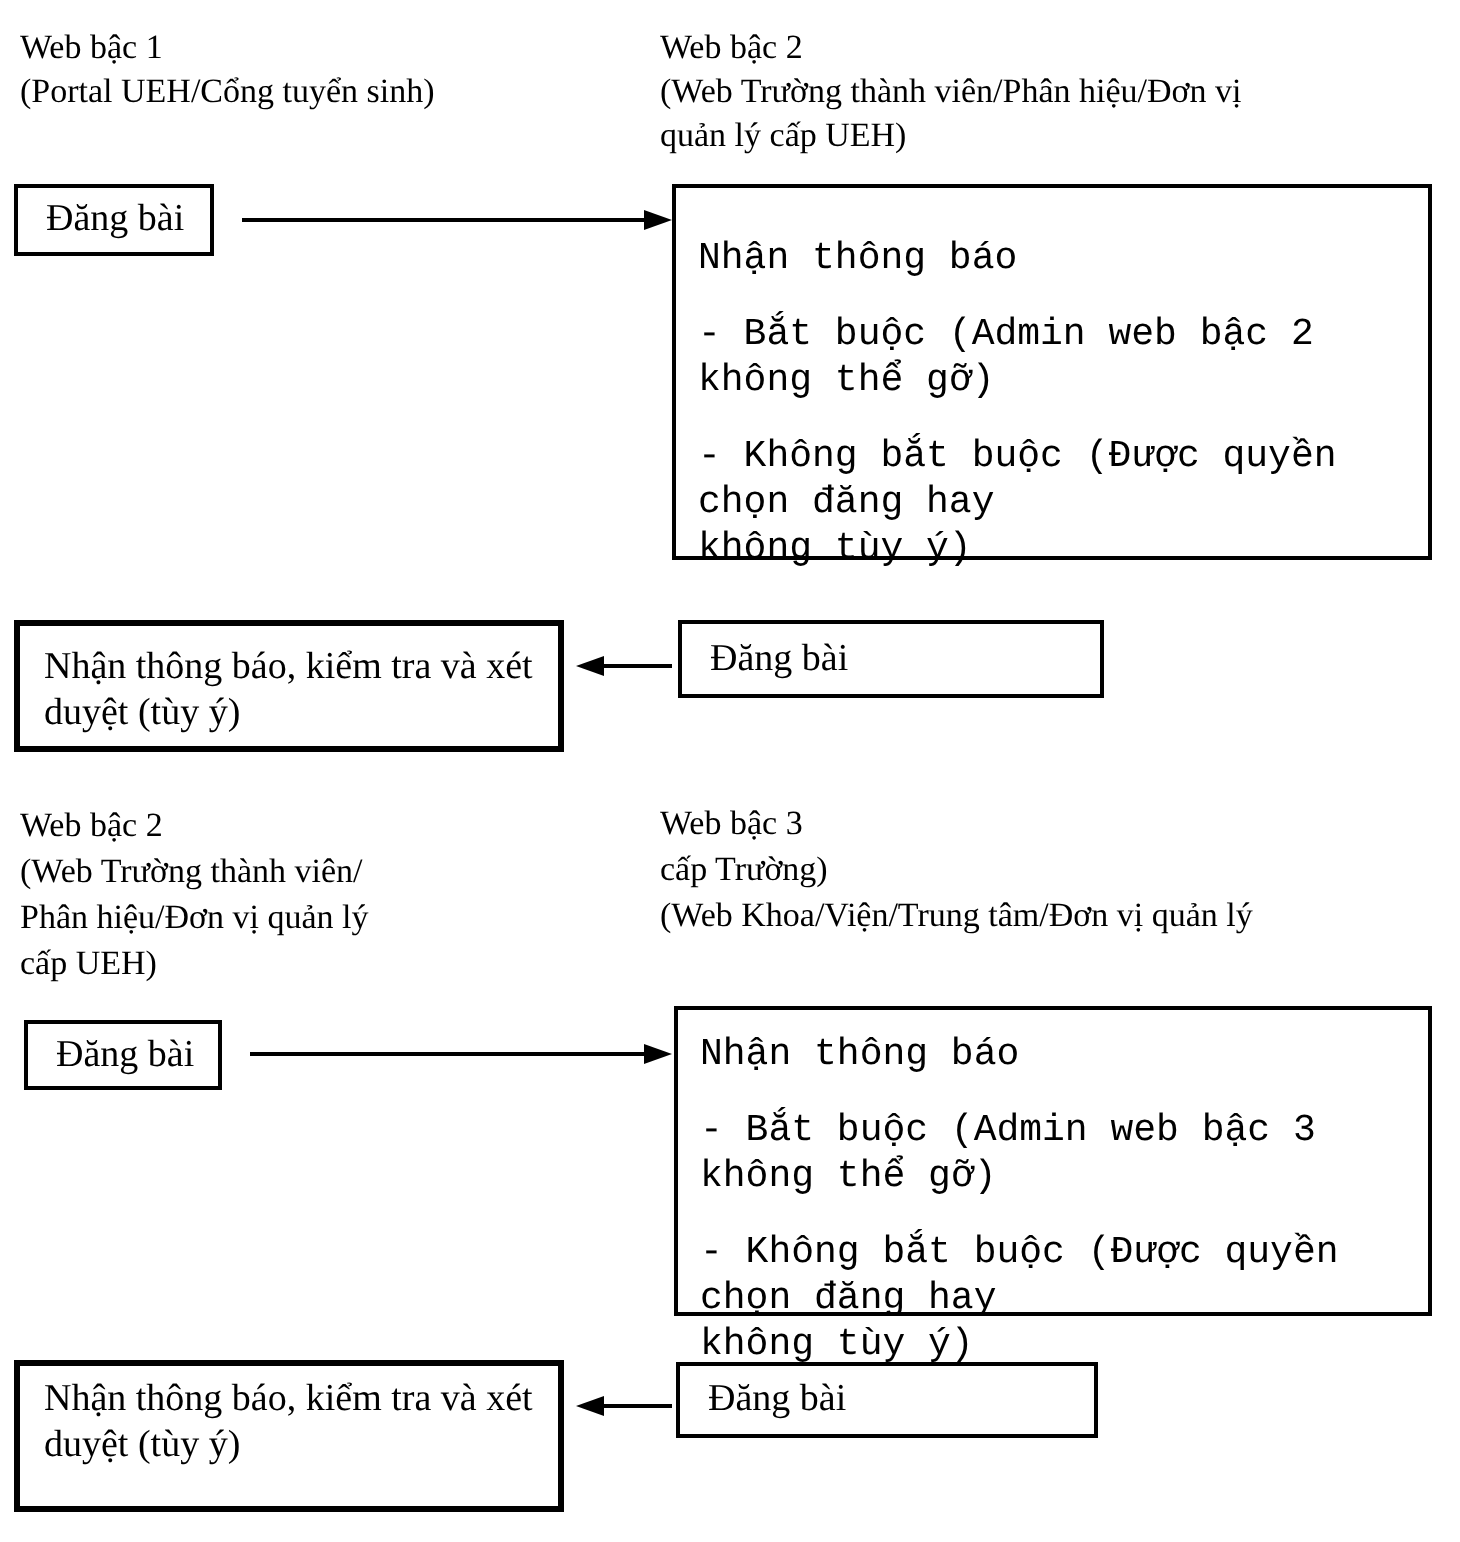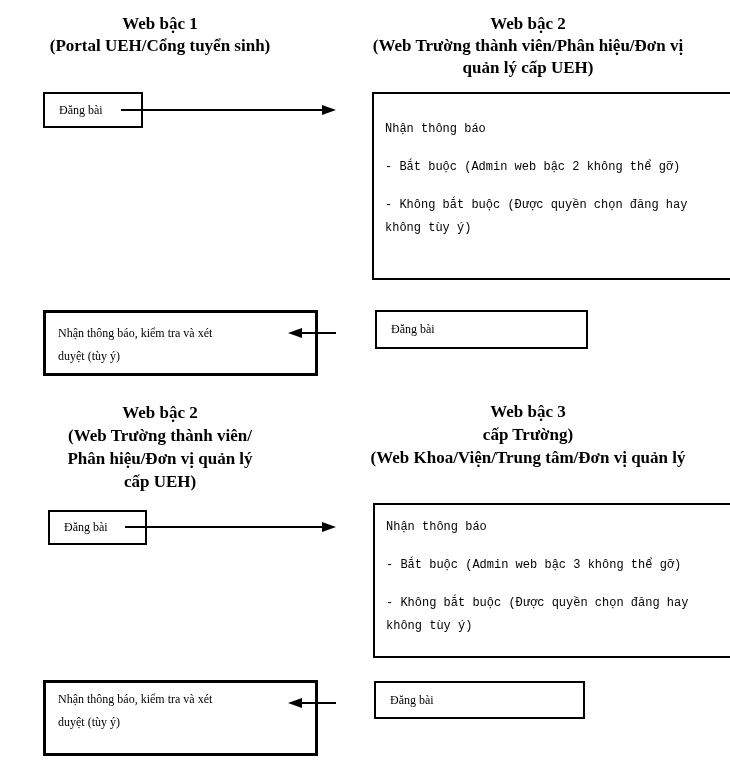--- a/index.html
+++ b/index.html
@@ -15,8 +15,8 @@
   }
   .hdr {
     position: absolute;
-    text-align: center;
-    font-weight: bold;
+    text-align: left;
+    font-weight: normal;
     font-size: 17px;
     line-height: 22px;
   }

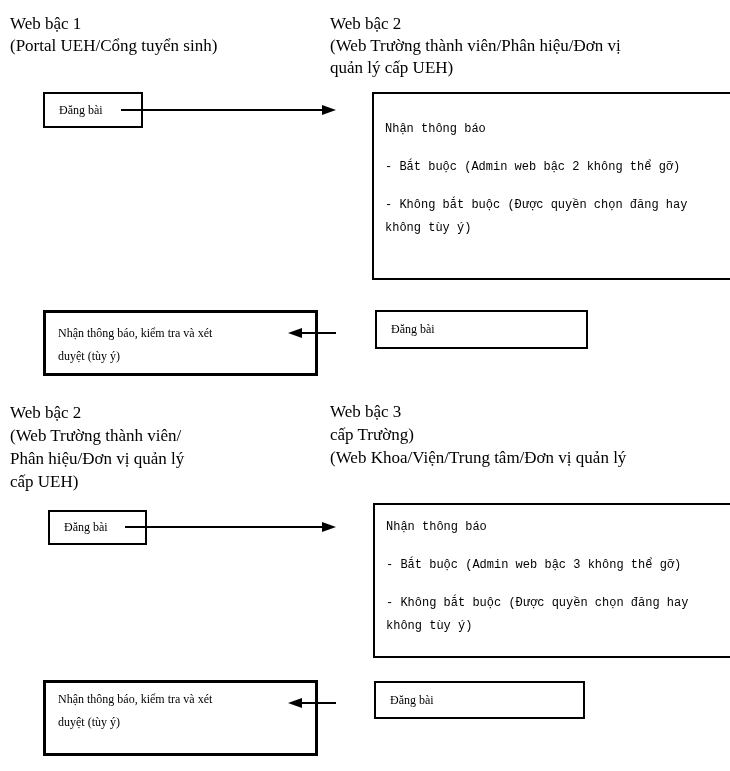--- a/index.html
+++ b/index.html
@@ -25,8 +25,7 @@
     position: absolute;
     border: 2px solid #000000;
     background: #ffffff;
-    font-size: 12px;
-    margin-left: 36px;
+    font-size: 19px;
   }
   .label-box {
     display: flex;

